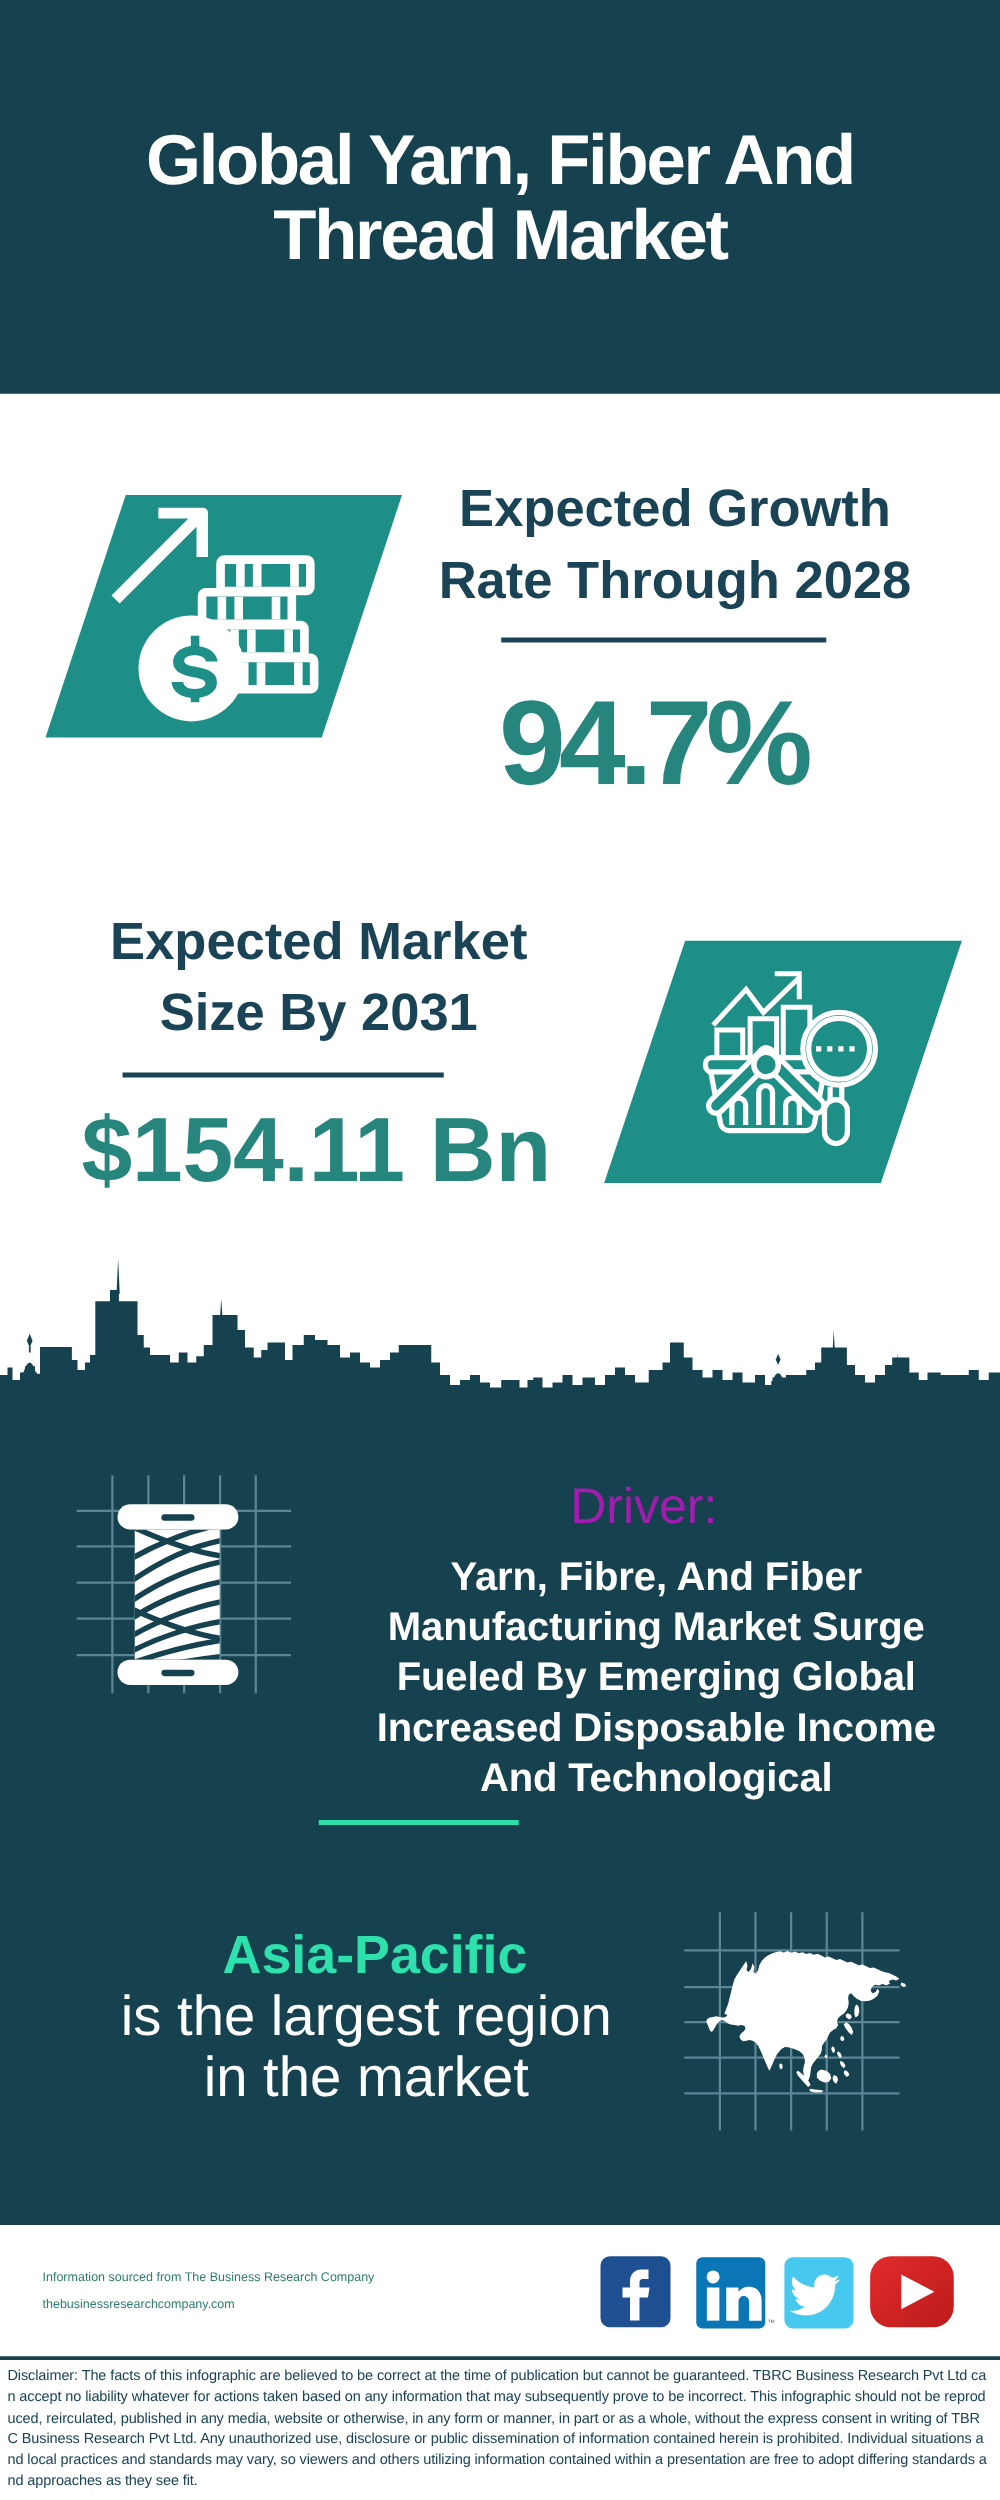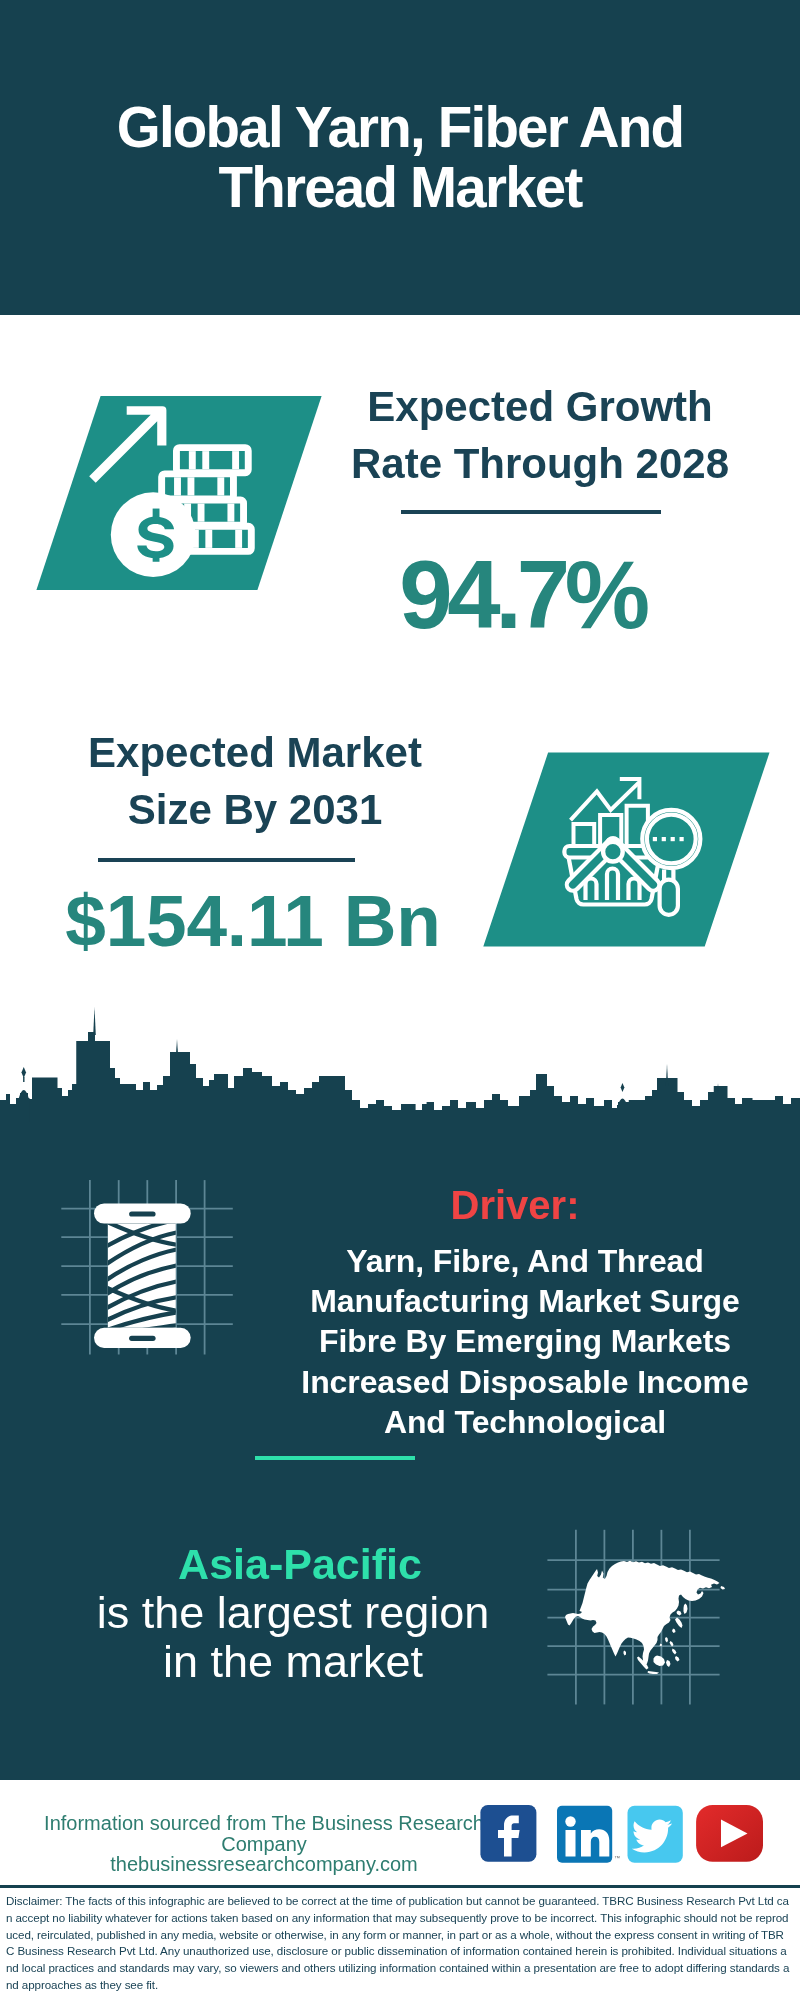--- a/index.html
+++ b/index.html
@@ -19,7 +19,7 @@
   .v1{font-size:96px;line-height:96px;letter-spacing:-5.3px;}
   .v2{font-size:73px;line-height:73px;letter-spacing:-0.2px;}
 
-  .driver-h{position:absolute;color:#ef4444;font-weight:bold;font-size:40px;line-height:46px;text-align:center;}
+  .driver-h{position:absolute;color:#a21caf;font-weight:normal;font-size:40px;line-height:46px;text-align:center;}
   .driver-t{position:absolute;color:#fff;font-weight:bold;font-size:32px;line-height:40.2px;text-align:center;letter-spacing:-0.1px;}
   .driver-rule{position:absolute;height:4px;background:#2ee0ab;}
 

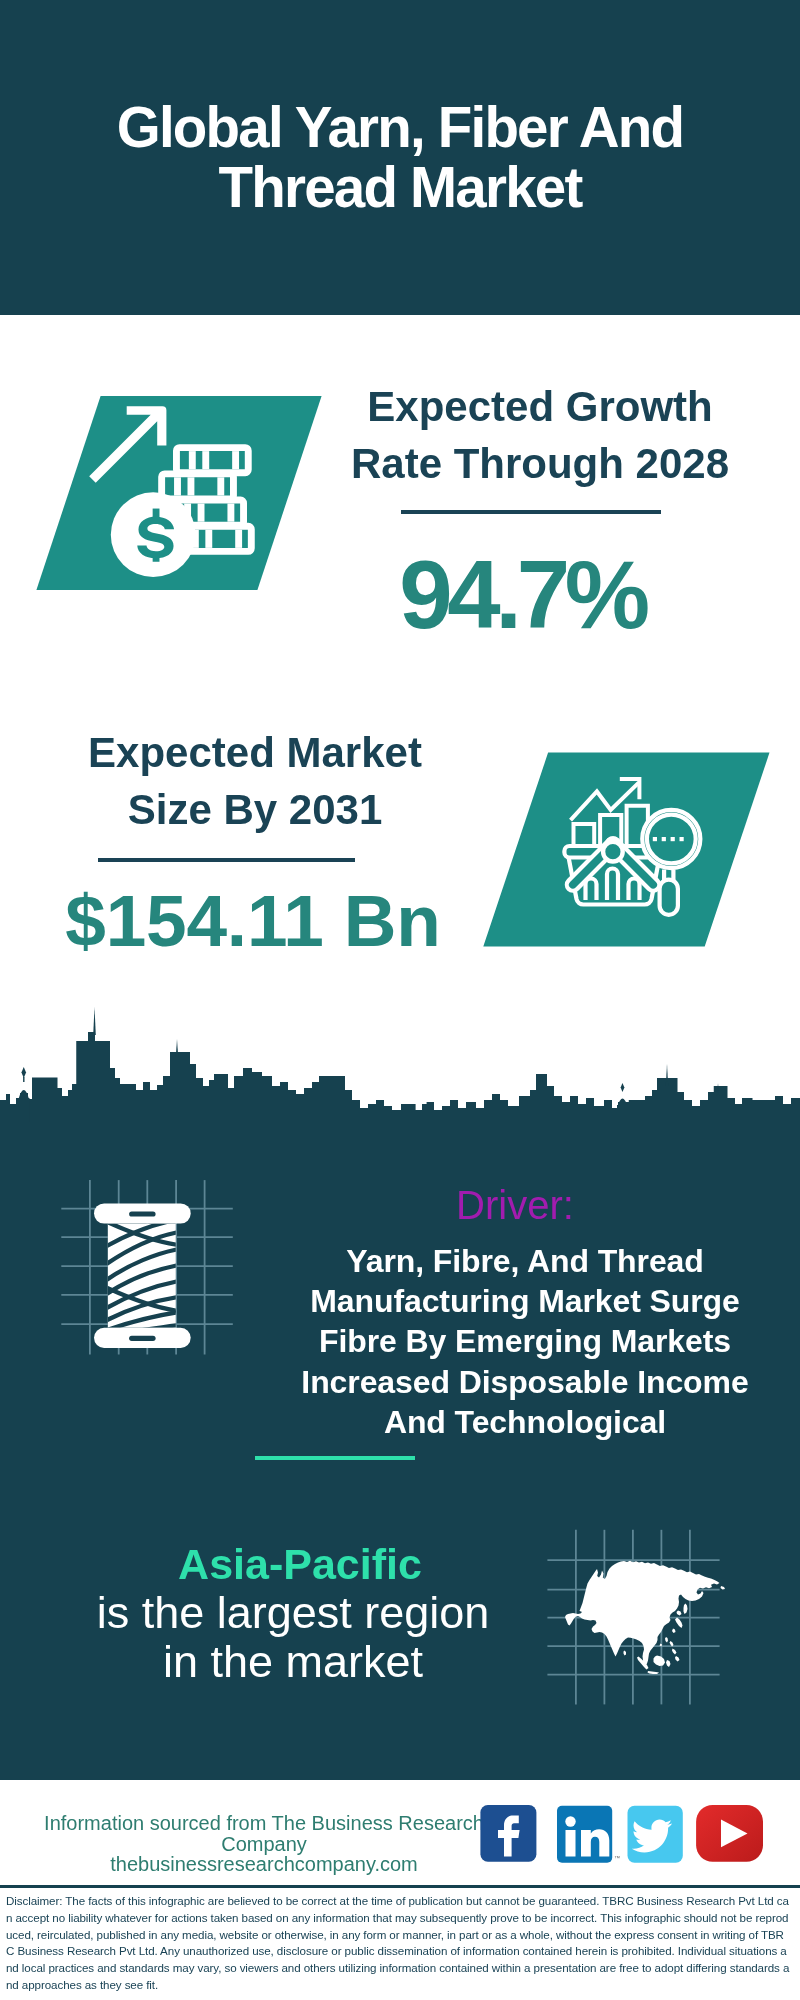--- a/index.html
+++ b/index.html
@@ -225,7 +225,7 @@
 
   <div class="driver-h" style="left:315px;top:1182px;width:400px;">Driver:</div>
   <div class="driver-t" style="left:275px;top:1241px;width:500px;">
-      <div>Yarn, Fibre, And Thread</div>
+      <div>Yarn, Fibre, And Fiber</div>
       <div>Manufacturing Market Surge</div>
       <div>Fibre By Emerging Markets</div>
       <div>Increased Disposable Income</div>

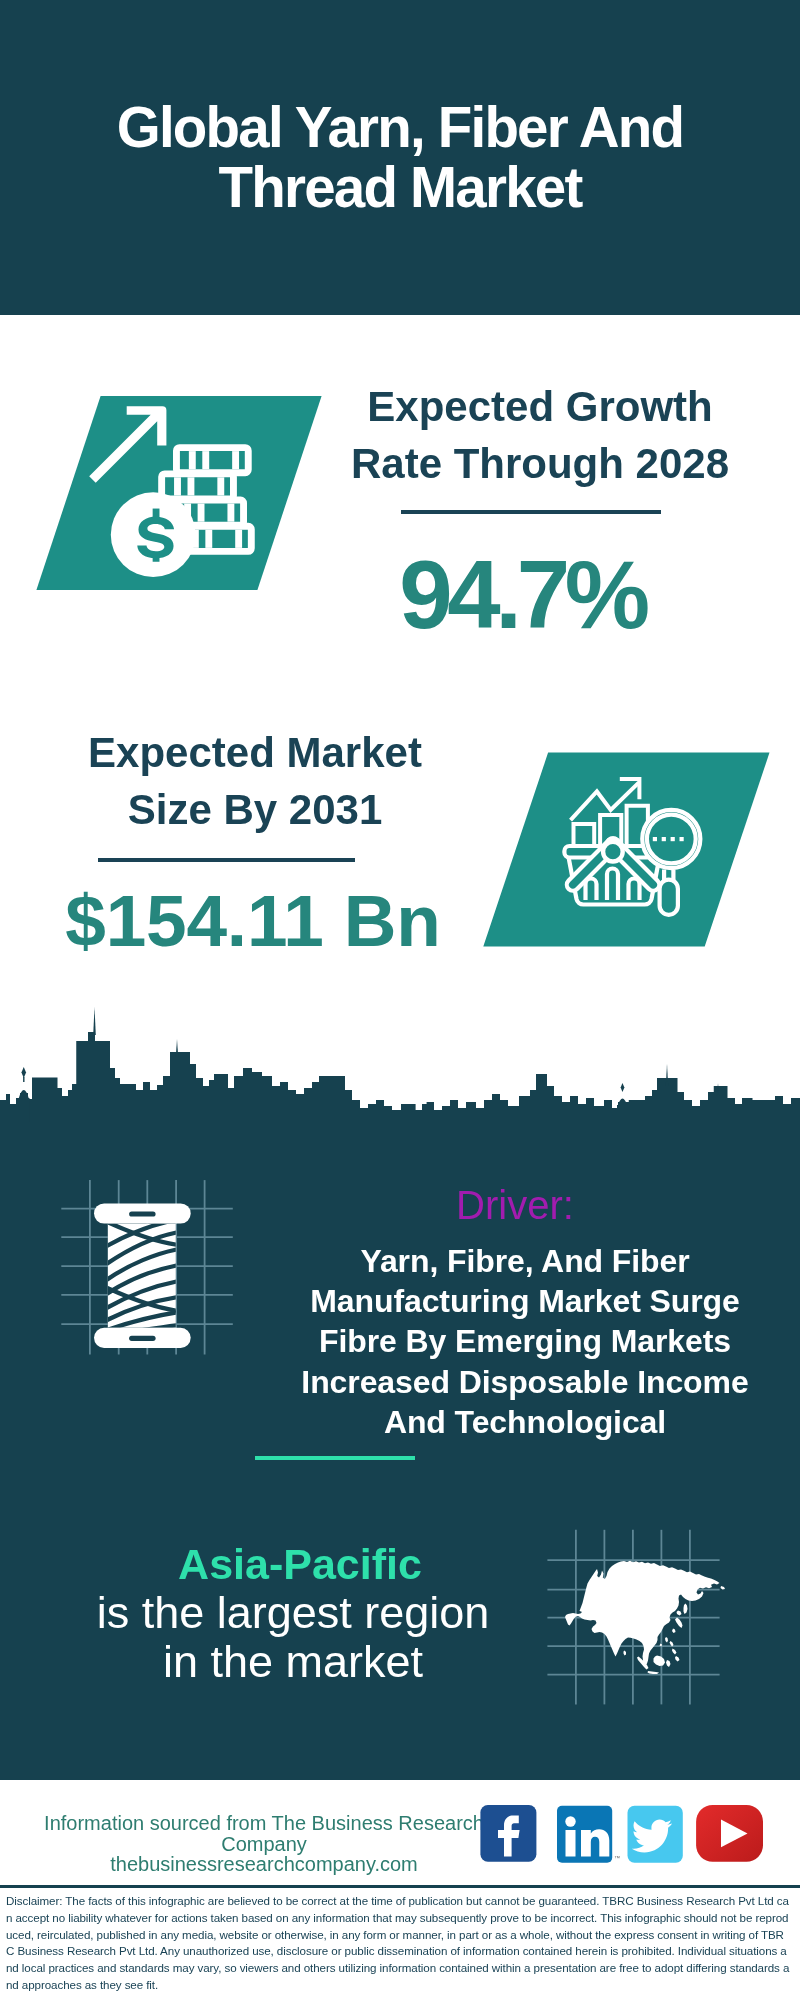--- a/index.html
+++ b/index.html
@@ -227,7 +227,7 @@
   <div class="driver-t" style="left:275px;top:1241px;width:500px;">
       <div>Yarn, Fibre, And Fiber</div>
       <div>Manufacturing Market Surge</div>
-      <div>Fibre By Emerging Markets</div>
+      <div>Fueled By Emerging Global</div>
       <div>Increased Disposable Income</div>
       <div>And Technological</div>
     </div>

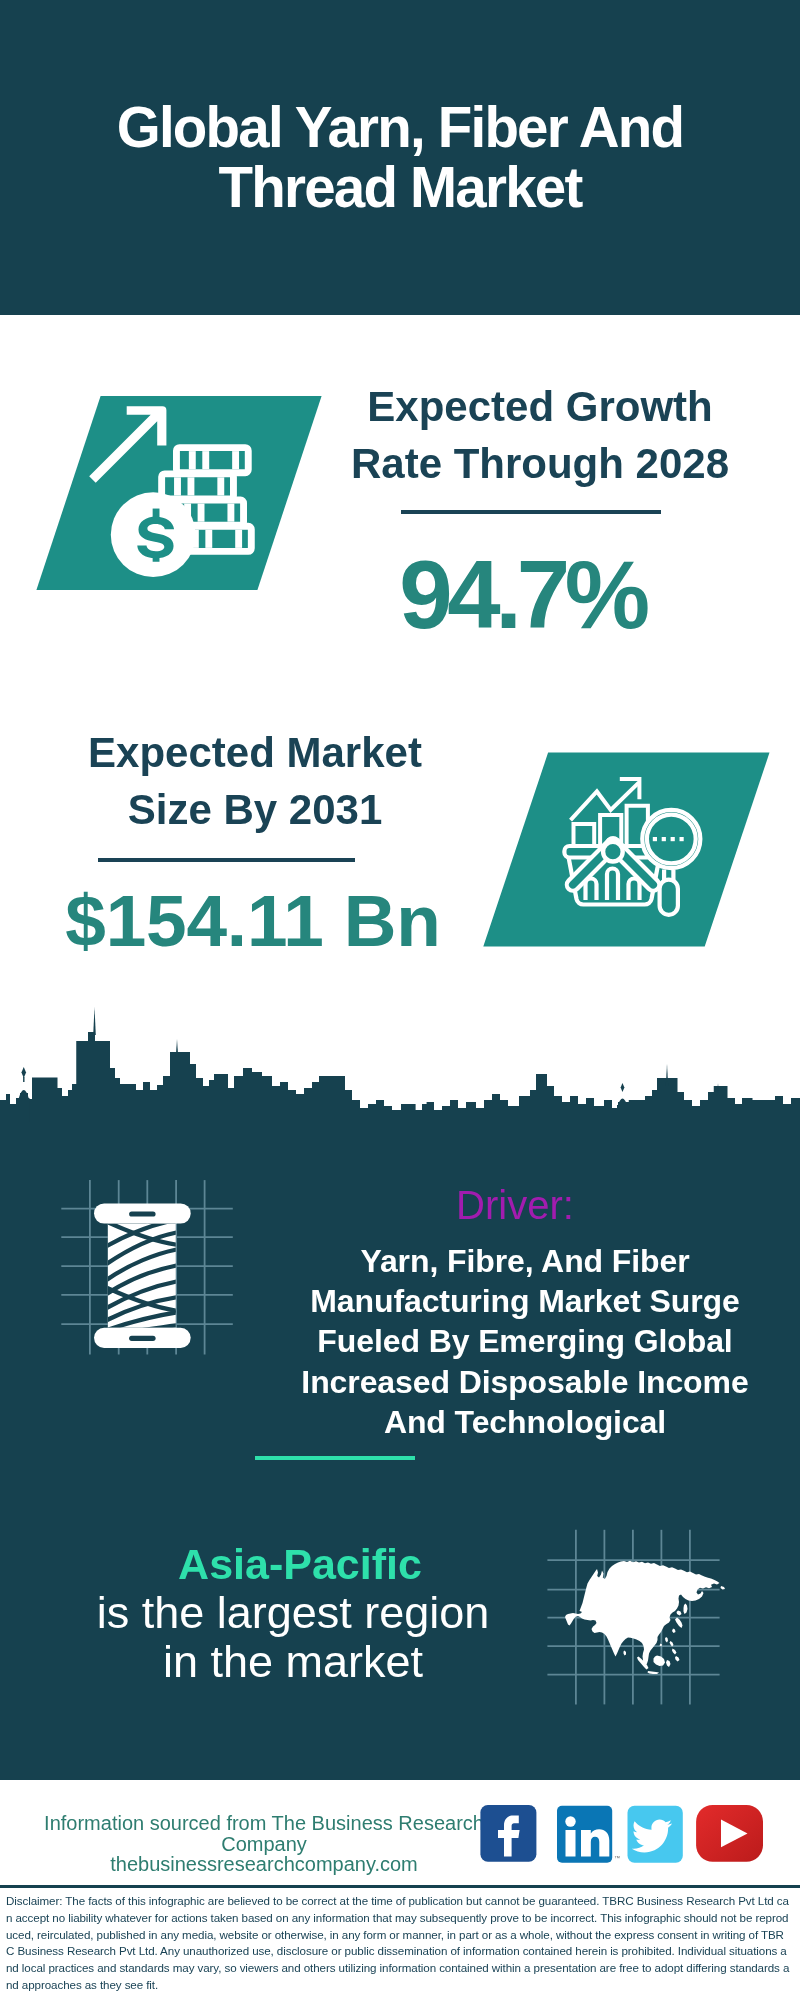--- a/index.html
+++ b/index.html
@@ -27,7 +27,7 @@
   .region-t{position:absolute;color:#fff;font-size:45px;line-height:48.6px;text-align:center;}
 
   
-  .foot-src{position:absolute;color:#2e7d70;font-size:20px;line-height:20.5px;text-align:center;}
+  .foot-src{position:absolute;color:#2e7d70;font-size:10px;line-height:20.5px;}
   .foot-rule{position:absolute;height:3px;background:#16414f;}
   .disclaimer{position:absolute;color:#1a4355;font-size:11.6px;line-height:16.75px;text-align:left;word-break:break-all;letter-spacing:-0.085px;}
 </style>

